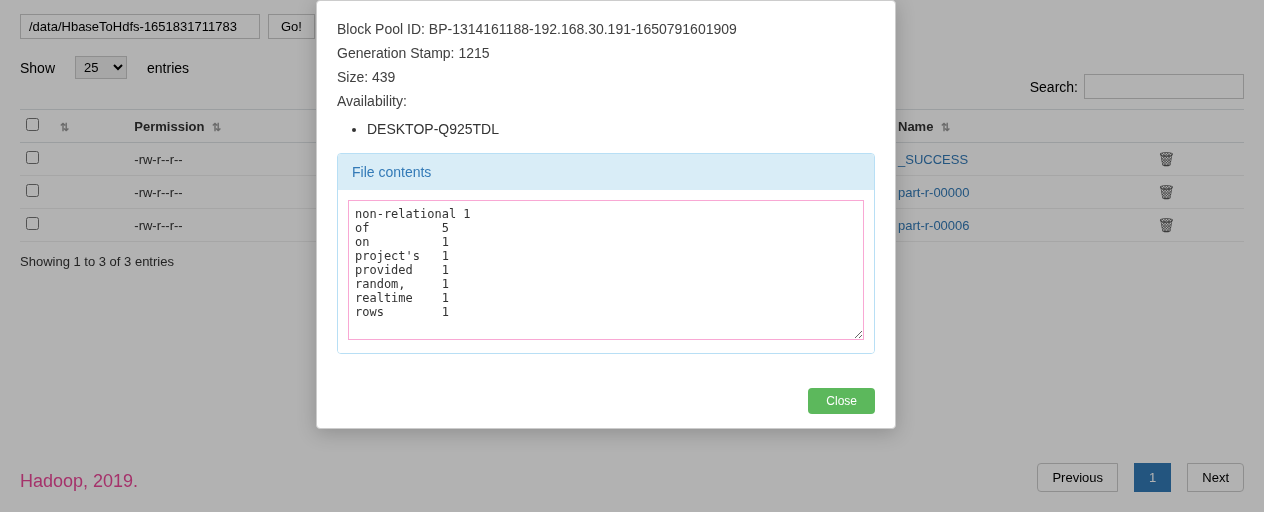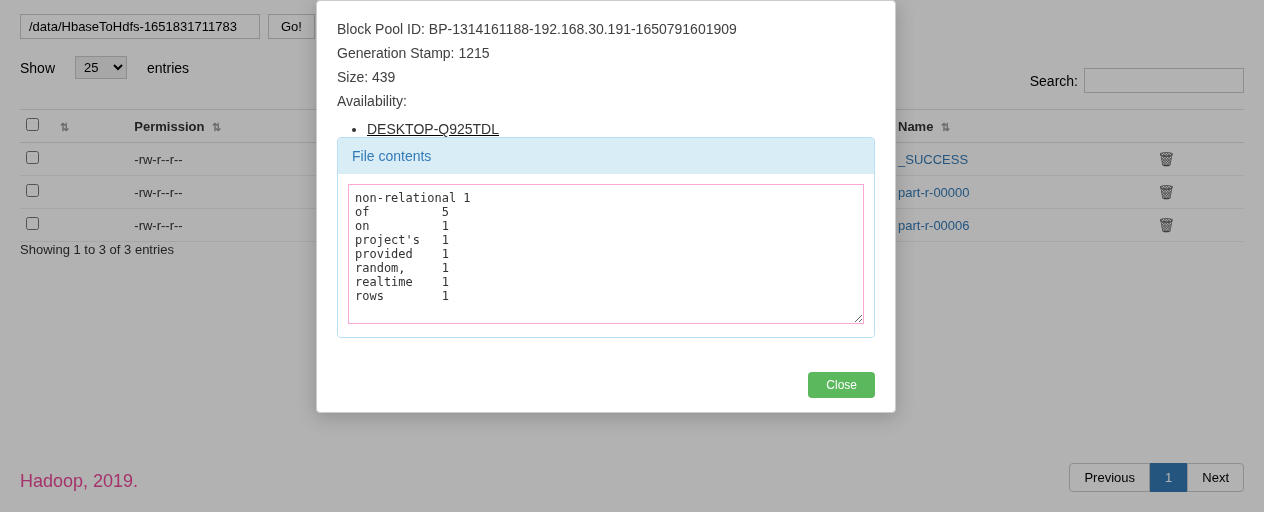--- a/index.html
+++ b/index.html
@@ -66,7 +66,7 @@
 
     .search-bar {
       position: absolute;
-      top: 68px;
+      top: 74px;
       right: 20px;
       display: flex;
       align-items: center;

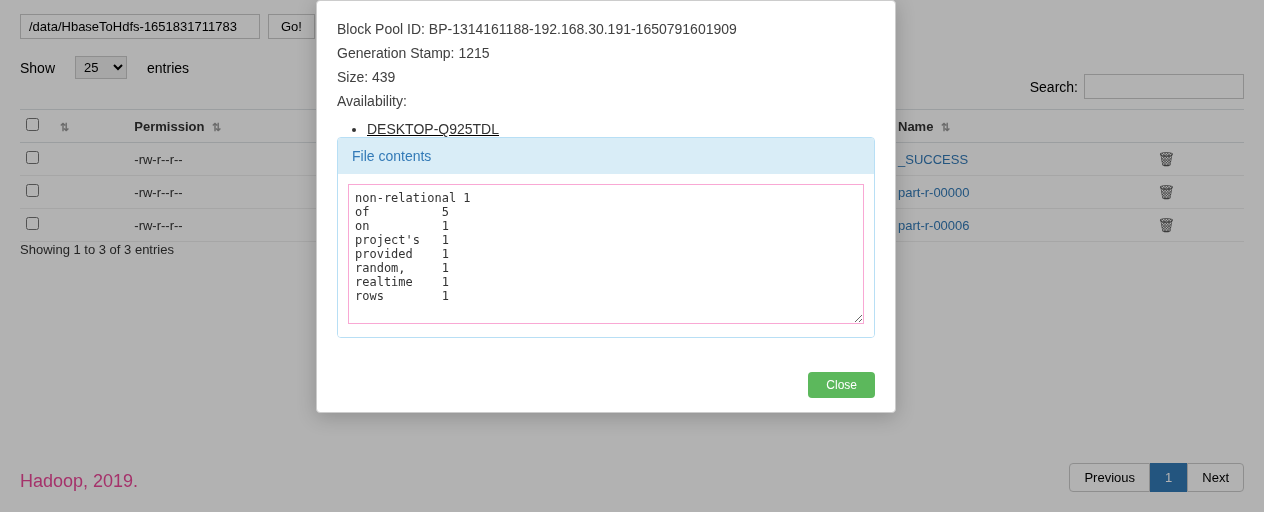--- a/index.html
+++ b/index.html
@@ -206,7 +206,6 @@
       list-style: disc;
       padding-left: 30px;
       margin-top: 12px;
-      text-decoration: underline;
     }
 
     .modal-info ul li {

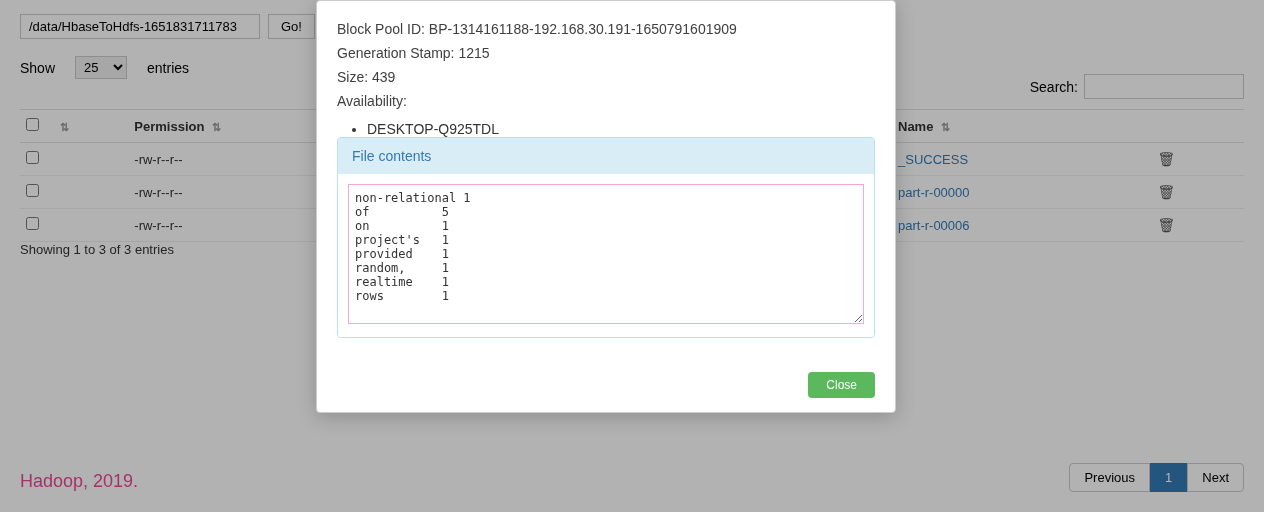--- a/index.html
+++ b/index.html
@@ -214,6 +214,7 @@
     }
 
     .file-contents-section {
+      margin-top: 16px;
       border: 1px solid #b8dff5;
       border-radius: 4px;
       overflow: hidden;

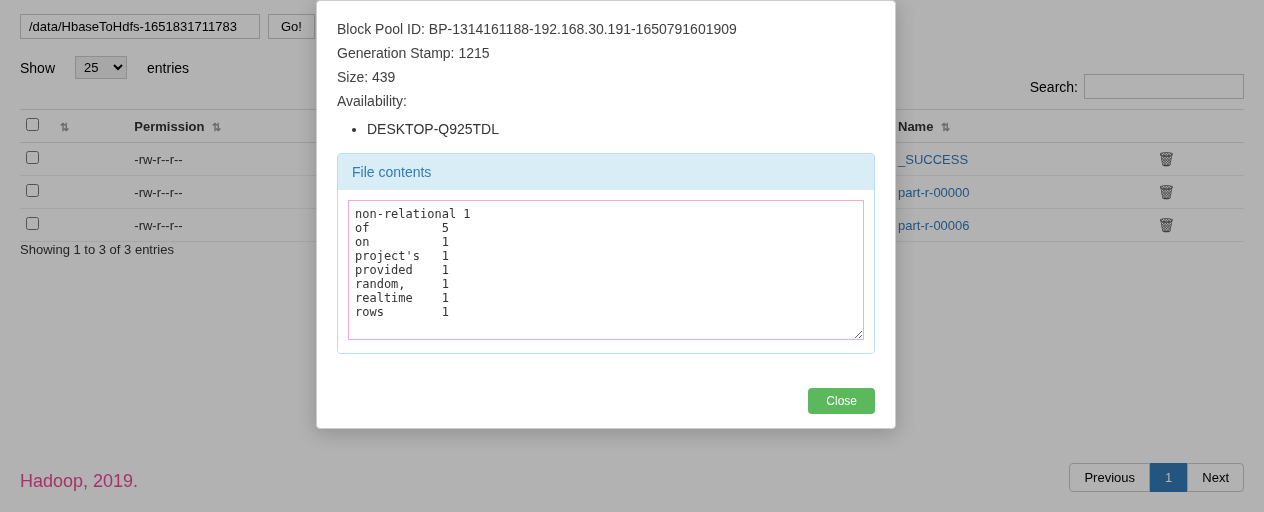--- a/index.html
+++ b/index.html
@@ -124,6 +124,7 @@
     }
 
     .showing-text {
+      margin-top: 12px;
       font-size: 13px;
       color: #333;
     }

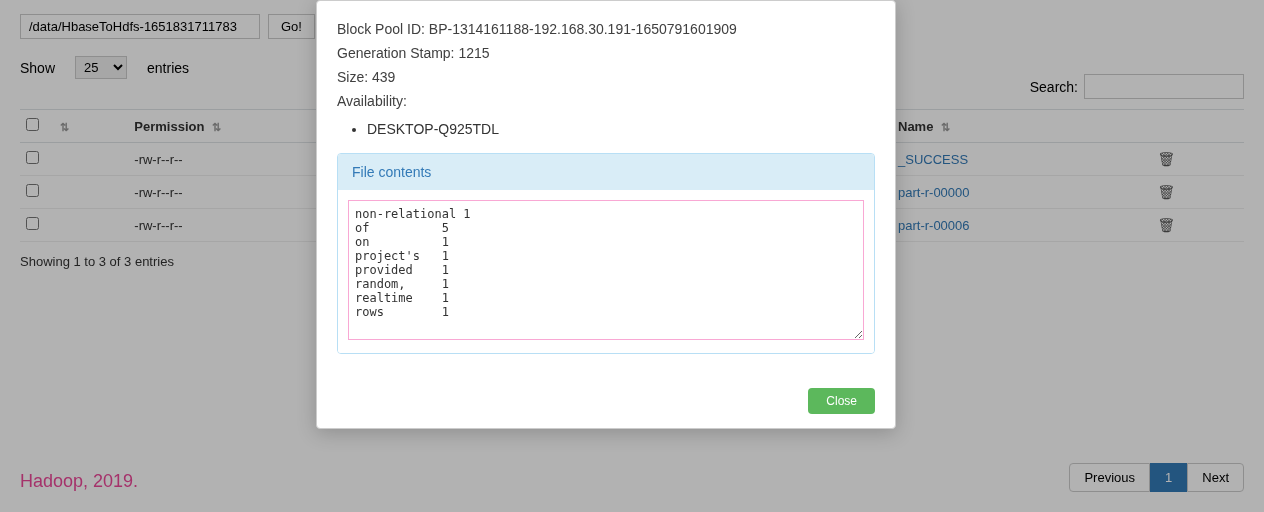--- a/index.html
+++ b/index.html
@@ -144,7 +144,7 @@
       right: 20px;
       display: flex;
       align-items: center;
-      gap: 0;
+      gap: 16px;
     }
 
     .page-btn {

